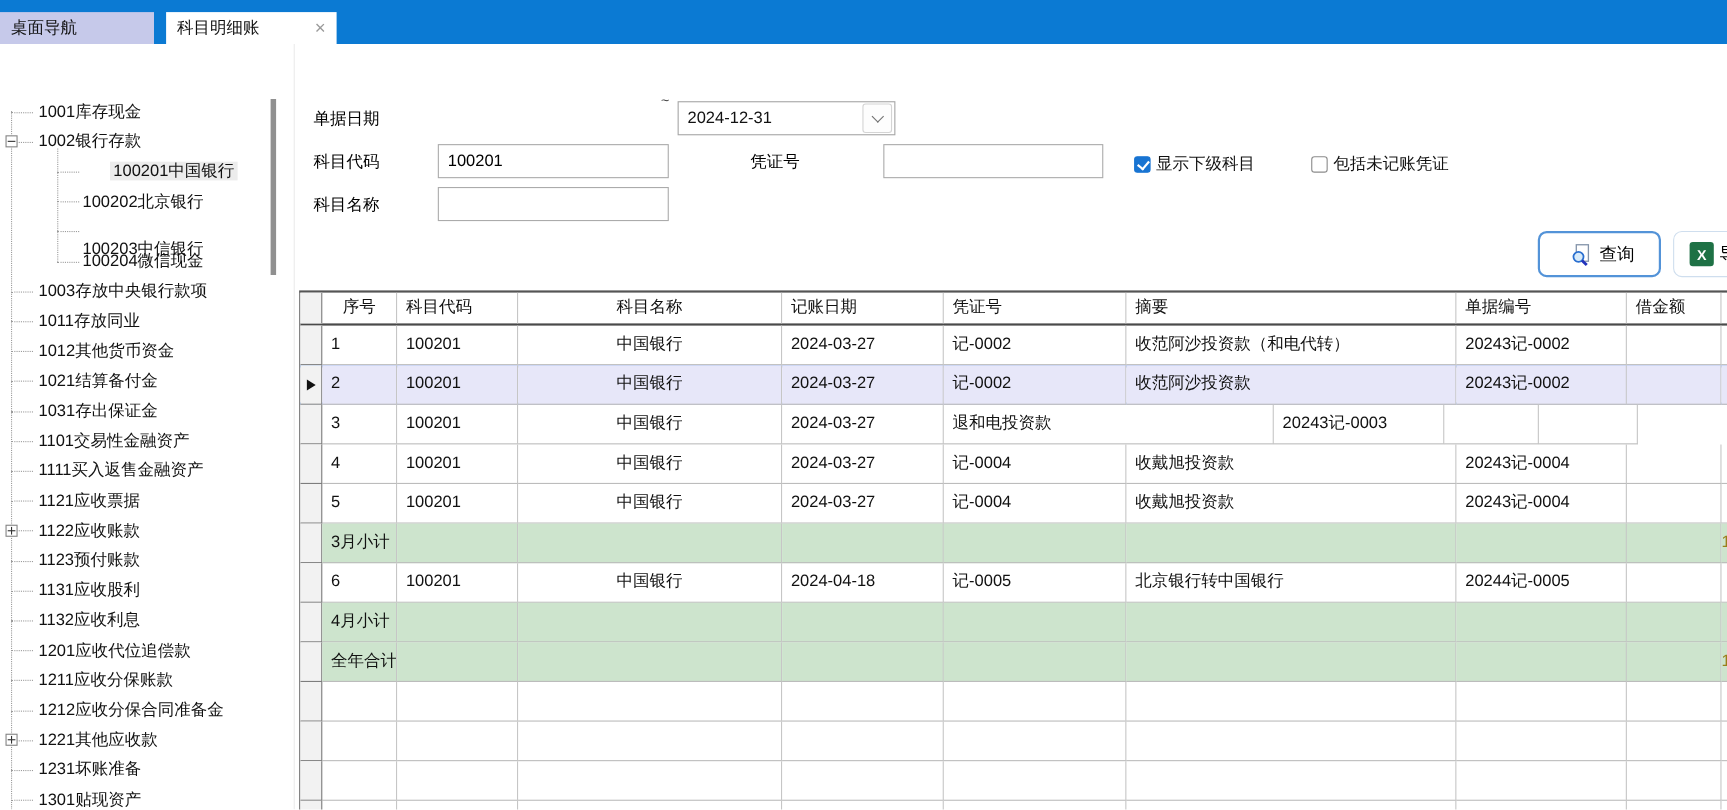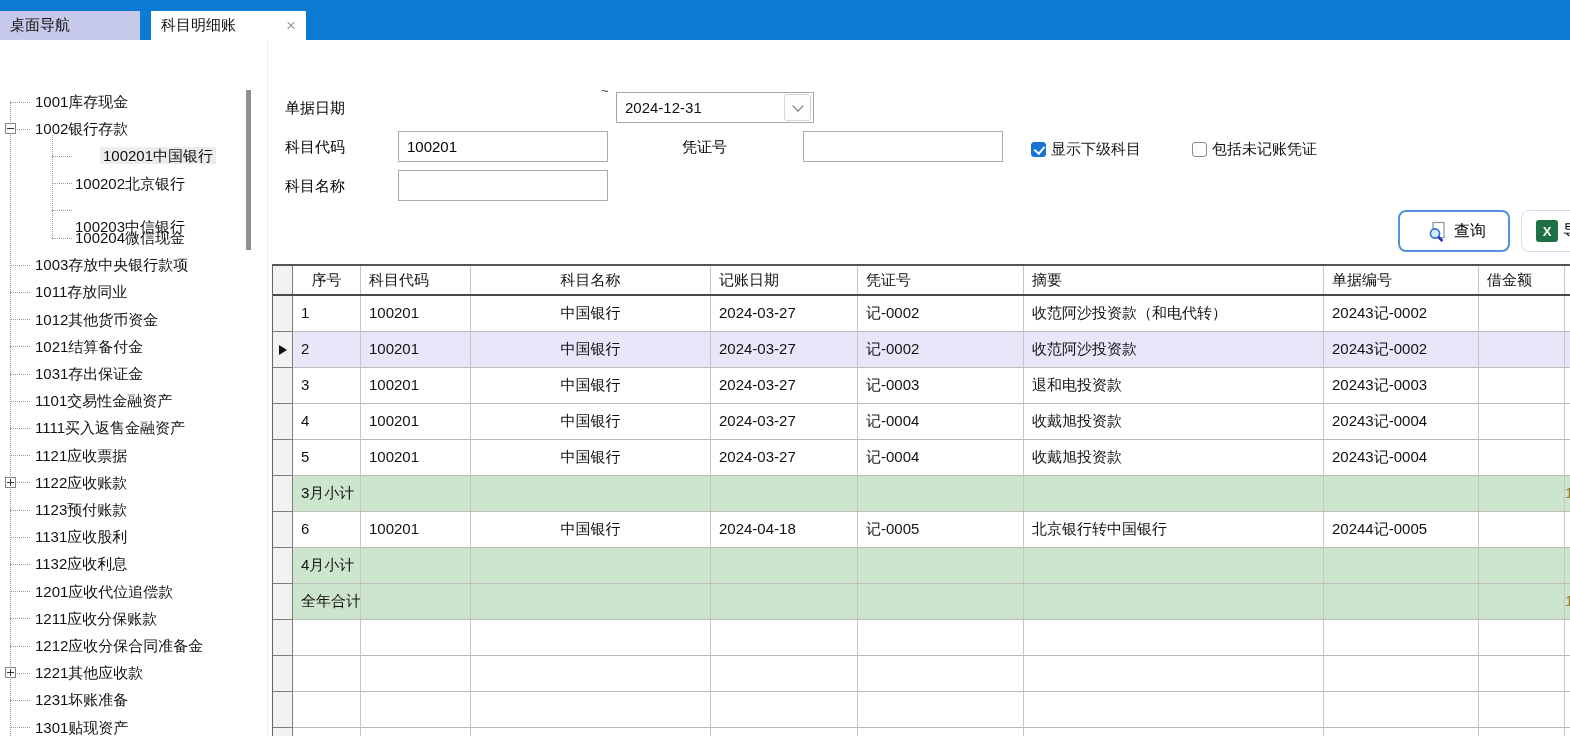--- a/index.html
+++ b/index.html
@@ -245,7 +245,6 @@
         <div class="cell c1" style="width: 110px; flex: 0 0 110px;">100201</div>
         <div class="cell c2" style="width: 240px; flex: 0 0 240px;">中国银行</div>
         <div class="cell c3" style="width: 147px; flex: 0 0 147px;">2024-03-27</div>
-        <div class="cell c4" style="width: 166px; flex: 0 0 166px;">记-0003</div>
         <div class="cell c5" style="width: 300px; flex: 0 0 300px;">退和电投资款</div>
         <div class="cell c6" style="width: 155px; flex: 0 0 155px;">20243记-0003</div>
         <div class="cell c7" style="width: 86px; flex: 0 0 86px;"></div>

